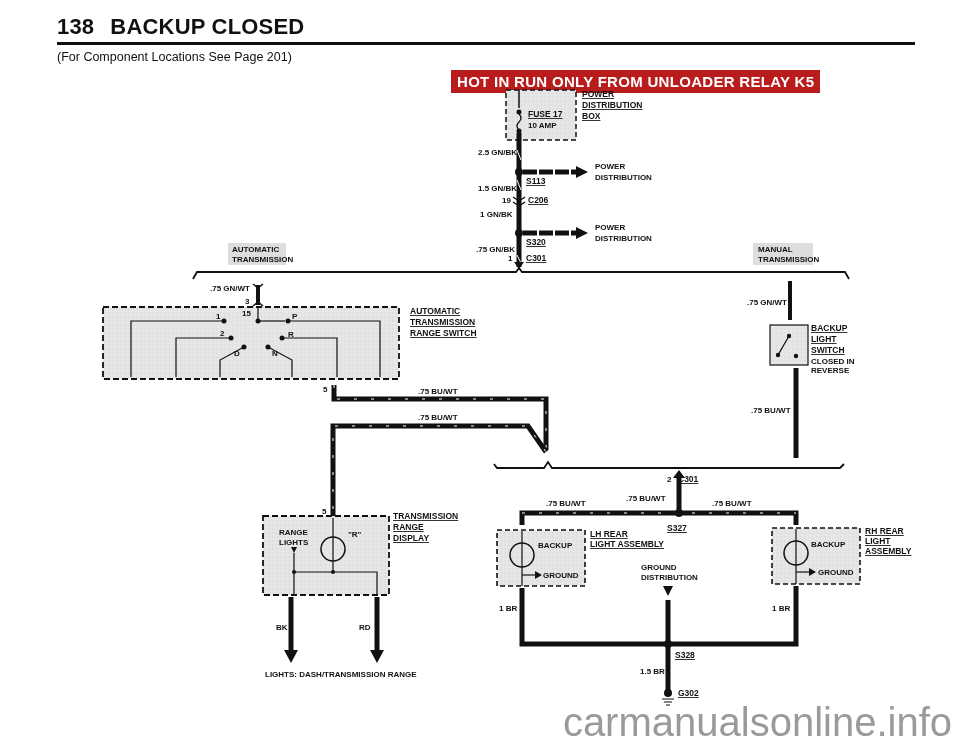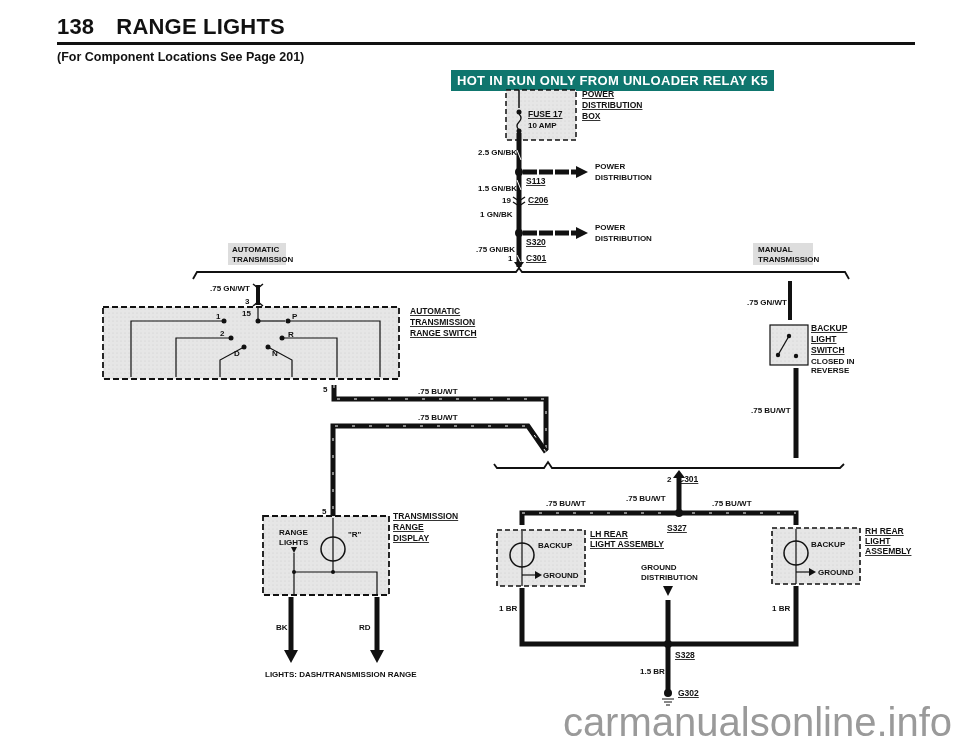--- a/index.html
+++ b/index.html
@@ -5,7 +5,7 @@
   html,body{margin:0;padding:0;background:#fff;}
   body{width:960px;height:746px;position:relative;overflow:hidden;font-family:"Liberation Sans",sans-serif;color:#111;}
   .page-title{position:absolute;left:57px;top:14px;font-size:22px;font-weight:bold;letter-spacing:0.2px;}
-  .page-title .num{margin-right:22px;}
+  .page-title .num{margin-right:16px;}
   .title-rule{position:absolute;left:57px;top:42px;width:858px;height:3px;background:#111;}
   .subtitle{position:absolute;left:57px;top:50px;font-size:12.5px;font-weight:bold;text-align:center;}
   .hot-banner{position:absolute;left:451px;top:70px;background:#0f766e;color:#fff;font-size:13px;font-weight:bold;padding:3px 6px;letter-spacing:0.3px;}

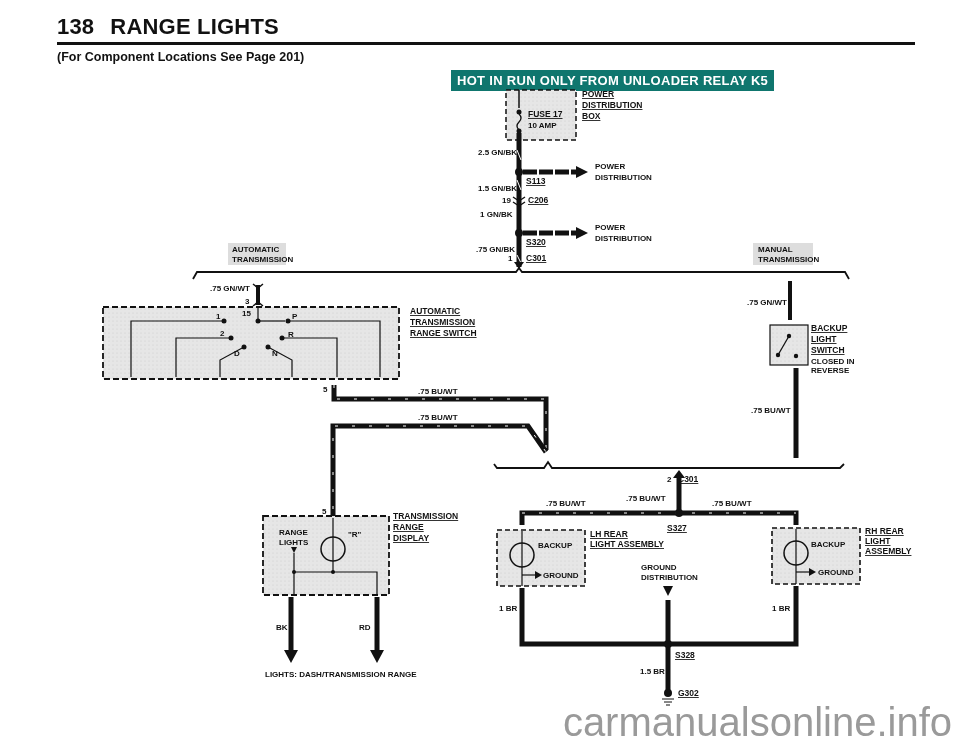--- a/index.html
+++ b/index.html
@@ -18,7 +18,7 @@
 </head>
 <body>
 
-<div class="page-title"><span class="num">138</span><span>RANGE LIGHTS</span></div>
+<div class="page-title"><span class="num">138</span><span>BACKUP CLOSED</span></div>
 <div class="title-rule"></div>
 <div class="subtitle">(For Component Locations See Page 201)</div>
 <div class="hot-banner">HOT IN RUN ONLY FROM UNLOADER RELAY K5</div>

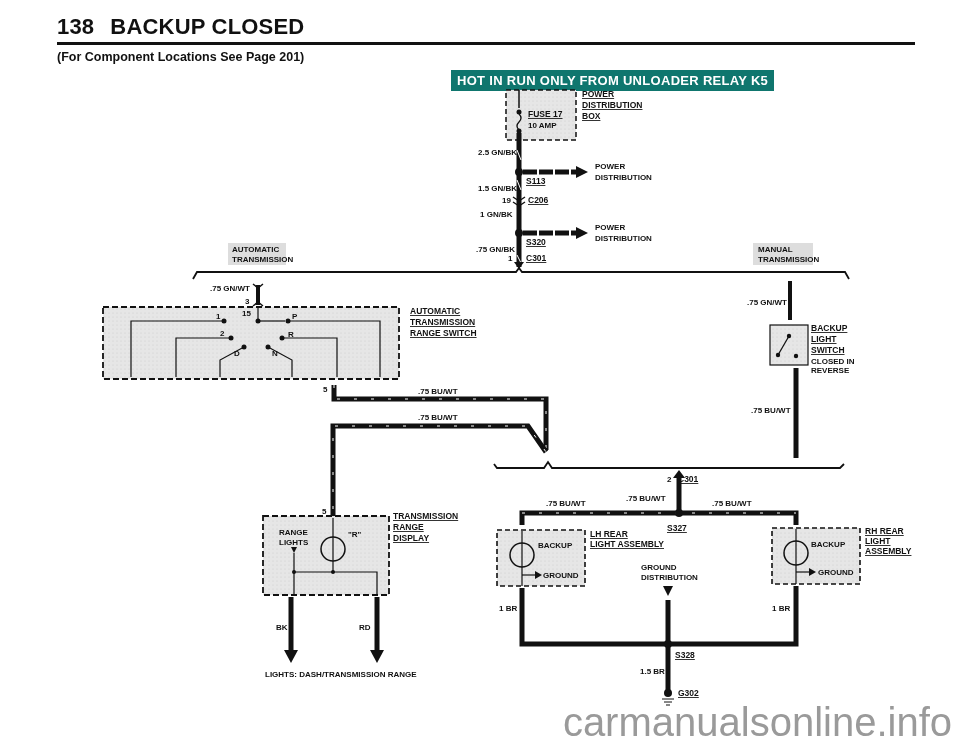--- a/index.html
+++ b/index.html
@@ -7,7 +7,7 @@
   .page-title{position:absolute;left:57px;top:14px;font-size:22px;font-weight:bold;letter-spacing:0.2px;}
   .page-title .num{margin-right:16px;}
   .title-rule{position:absolute;left:57px;top:42px;width:858px;height:3px;background:#111;}
-  .subtitle{position:absolute;left:57px;top:50px;font-size:12.5px;font-weight:bold;text-align:center;}
+  .subtitle{position:absolute;left:57px;top:50px;font-size:12.5px;font-weight:normal;text-align:center;}
   .hot-banner{position:absolute;left:451px;top:70px;background:#0f766e;color:#fff;font-size:13px;font-weight:bold;padding:3px 6px;letter-spacing:0.3px;}
   svg{position:absolute;left:0;top:0;}
   .lbl{font-family:"Liberation Sans Narrow","Liberation Sans",sans-serif;font-size:8px;font-weight:bold;fill:#111;}

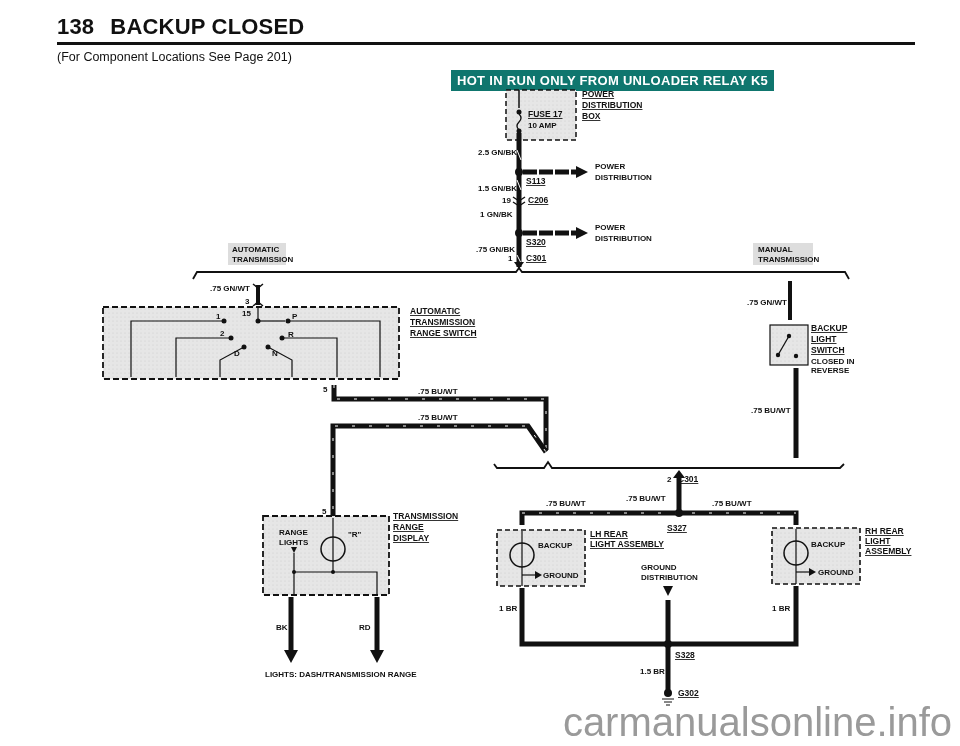--- a/index.html
+++ b/index.html
@@ -8,7 +8,7 @@
   .page-title .num{margin-right:16px;}
   .title-rule{position:absolute;left:57px;top:42px;width:858px;height:3px;background:#111;}
   .subtitle{position:absolute;left:57px;top:50px;font-size:12.5px;font-weight:normal;text-align:center;}
-  .hot-banner{position:absolute;left:451px;top:70px;background:#0f766e;color:#fff;font-size:13px;font-weight:bold;padding:3px 6px;letter-spacing:0.3px;}
+  .hot-banner{position:absolute;left:451px;top:70px;background:#b91c1c;color:#fff;font-size:15px;font-weight:bold;padding:3px 6px;letter-spacing:0.3px;}
   svg{position:absolute;left:0;top:0;}
   .lbl{font-family:"Liberation Sans Narrow","Liberation Sans",sans-serif;font-size:8px;font-weight:bold;fill:#111;}
   .lbl-u{font-family:"Liberation Sans",sans-serif;font-size:8.5px;font-weight:bold;fill:#111;text-decoration:underline;}

